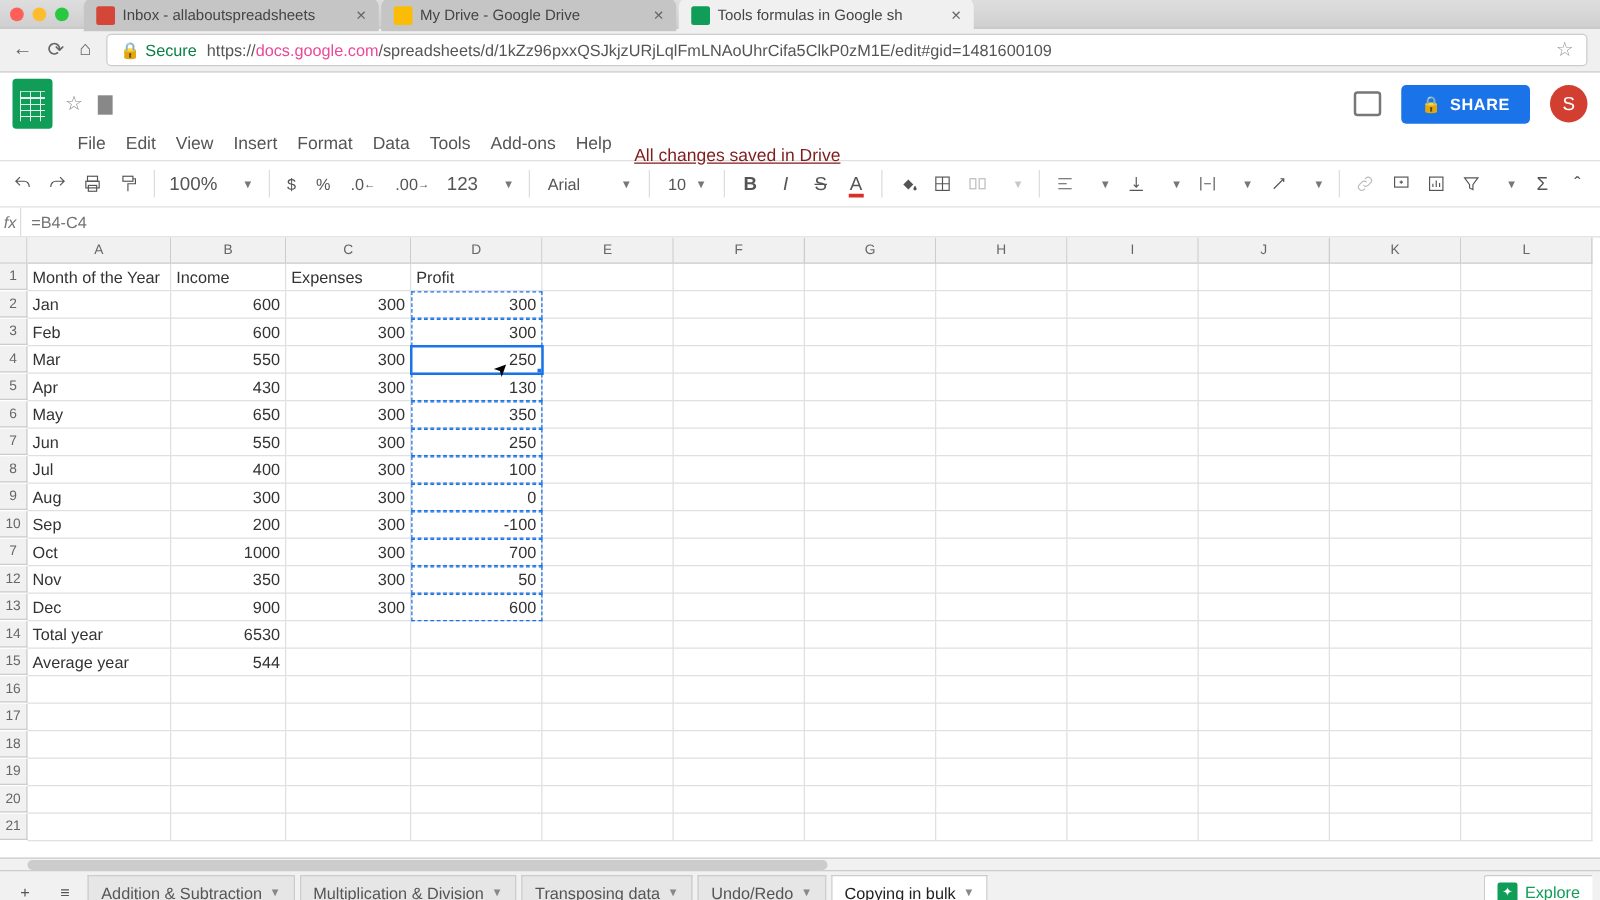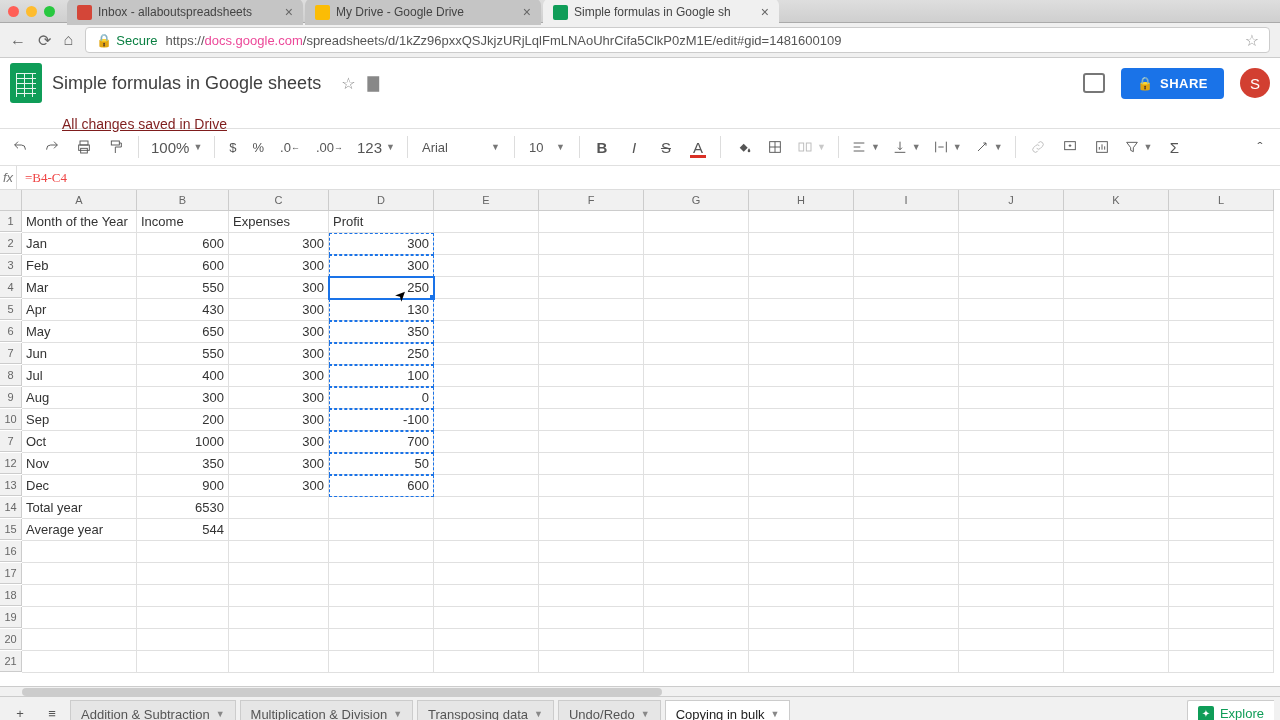--- a/index.html
+++ b/index.html
@@ -108,7 +108,7 @@
       </div>
       <div class="tab active">
         <span class="favicon" style="background:#0f9d58"></span>
-    <span class="tab-title">Simple formulas in Google sh</span>
+    <span class="tab-title">Tools formulas in Google sh</span>
     <span class="close">×</span>
       </div>
     </div>

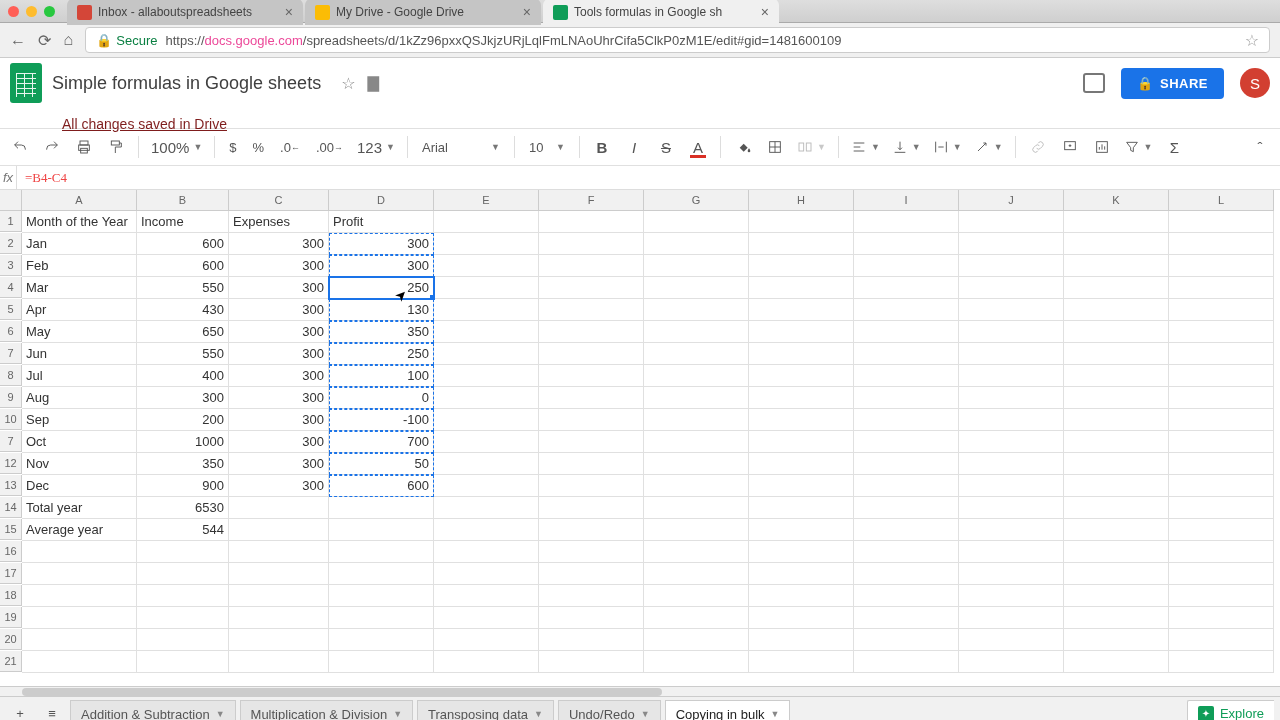--- a/index.html
+++ b/index.html
@@ -131,7 +131,6 @@
   <div class="sheets-logo"></div>
   <div style="display:flex;flex-direction:column;">
     <div style="display:flex;align-items:center;gap:10px;">
-      <span class="doc-title">Simple formulas in Google sheets</span>
       <span class="title-icons">
         <span>☆</span>
         <span style="font-size:15px;">▇</span>

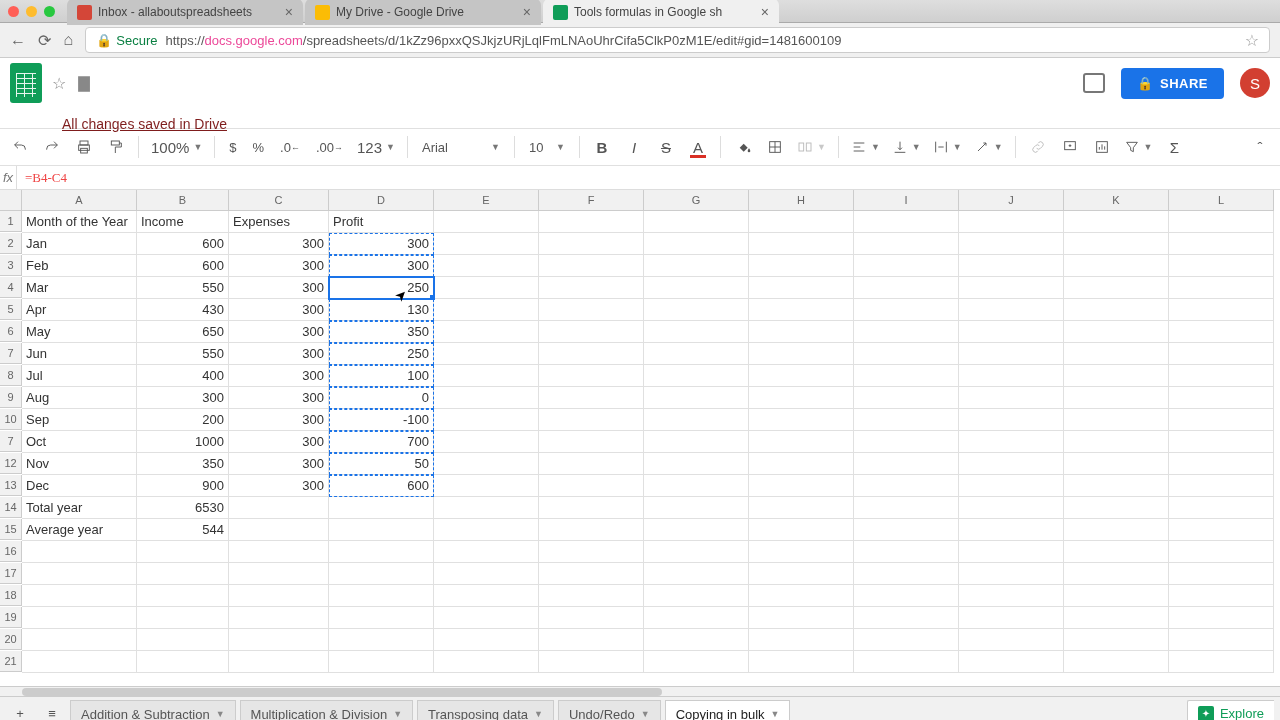--- a/index.html
+++ b/index.html
@@ -148,6 +148,7 @@
 </div>
 
 <div class="menubar">
+  <span id="menus"><span class="menu-item">File</span><span class="menu-item">Edit</span><span class="menu-item">View</span><span class="menu-item">Insert</span><span class="menu-item">Format</span><span class="menu-item">Data</span><span class="menu-item">Tools</span><span class="menu-item">Add-ons</span><span class="menu-item">Help</span></span>
   <span class="saved">All changes saved in Drive</span>
 </div>
 

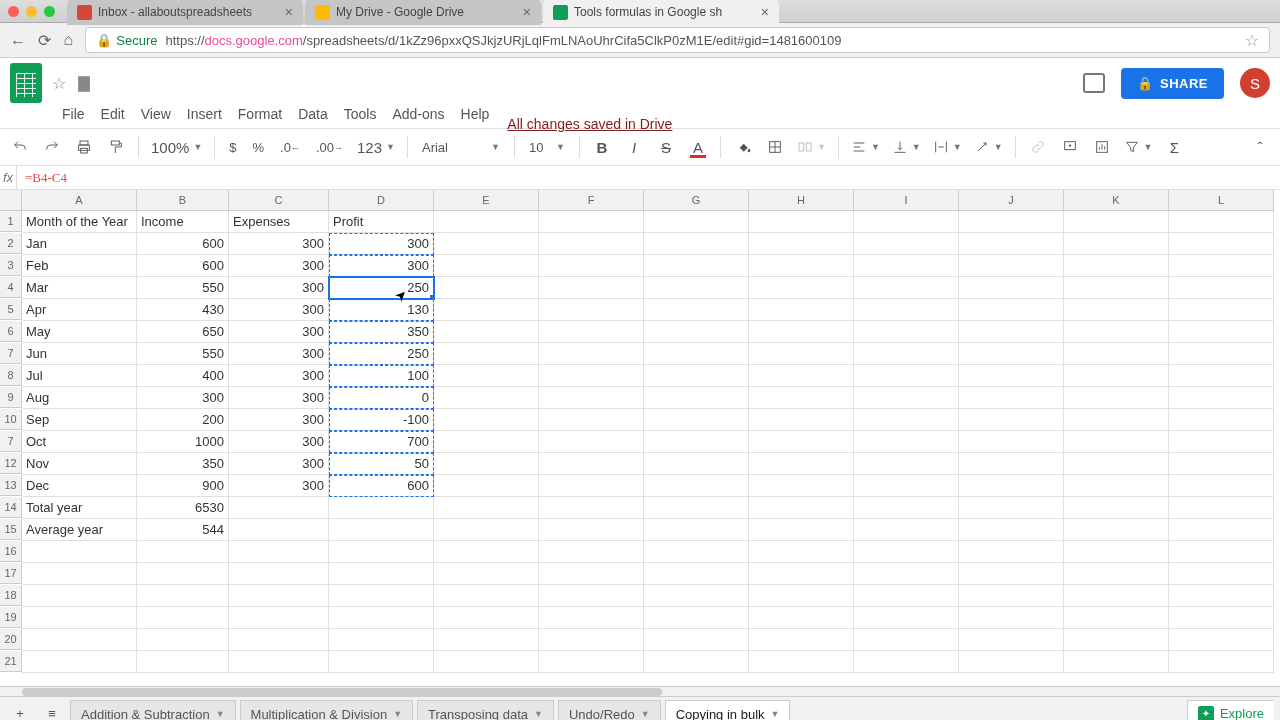--- a/index.html
+++ b/index.html
@@ -45,7 +45,7 @@
   .toolbar { display: flex; align-items: center; height: 38px; border-top: 1px solid #e0e0e0; border-bottom: 1px solid #e0e0e0; padding: 0 6px; gap: 4px; color: #555; }
   .tool { width: 28px; height: 28px; display: flex; align-items: center; justify-content: center; font-size: 15px; border-radius: 2px; }
   .tool.txt { width: auto; padding: 0 6px; font-size: 13px; }
-  .tool.wide { width: auto; padding: 0 4px; gap: 4px; display: flex; align-items: center;}
+  .tool.wide { width: auto; padding: 0 4px; gap: 20px; display: flex; align-items: center;}
   .sep { width: 1px; height: 22px; background: #ddd; margin: 0 4px; }
   .font-sel { display: flex; align-items: center; width: 90px; padding: 0 6px; font-size: 13px; justify-content: space-between;}
   .size-sel { display: flex; align-items: center; width: 48px; padding: 0 6px; font-size: 13px; justify-content: space-between;}

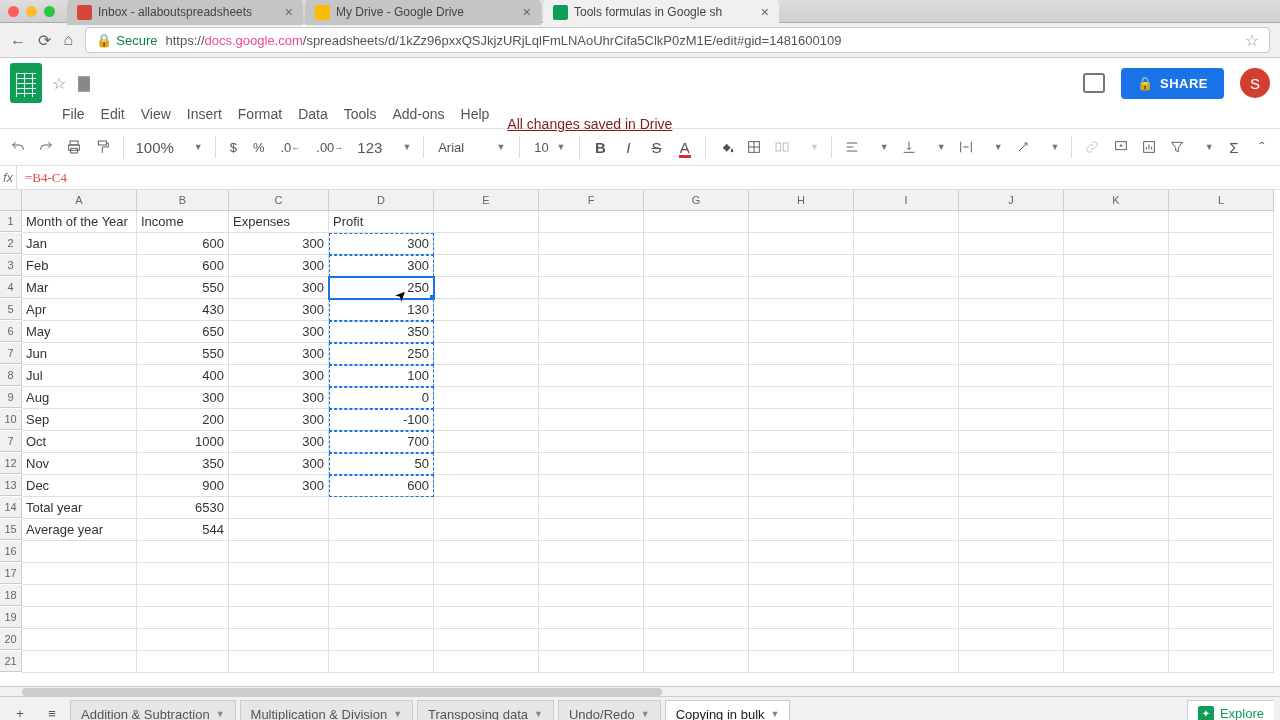--- a/index.html
+++ b/index.html
@@ -58,7 +58,7 @@
   
   .formula-bar { display: flex; align-items: center; height: 24px; border-bottom: 1px solid #ddd; font-size: 13px; }
   .fx { width: 17px; text-align: center; font-style: italic; color: #777; border-right: 1px solid #ddd; height: 100%; display:flex; align-items:center; justify-content:center;}
-  .formula-input { padding: 0 8px; color: #ef4444; font-family: Liberation Serif, serif; }
+  .formula-input { padding: 0 8px; color: #737373; font-family: Liberation Sans, sans-serif; }
 
   
   .grid-wrap { position: relative; height: 496px; overflow: hidden; }

